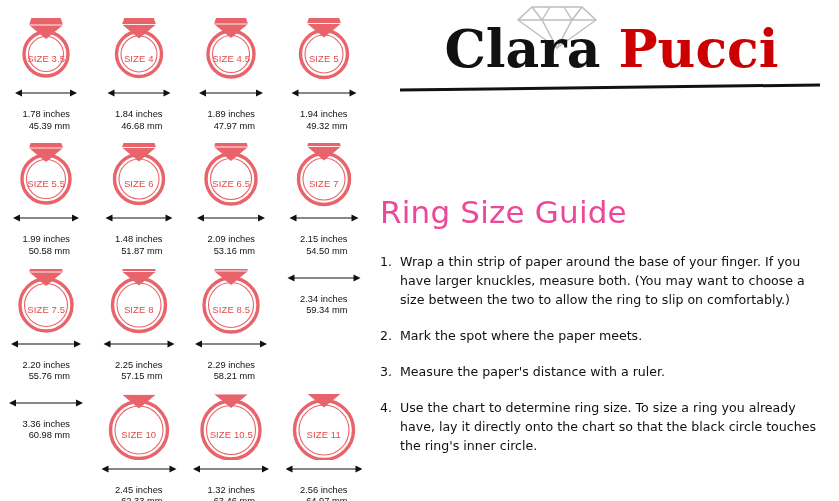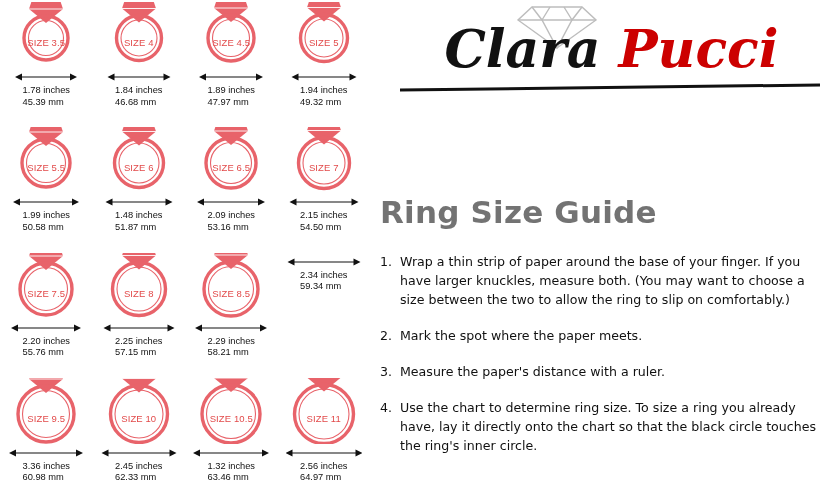--- a/index.html
+++ b/index.html
@@ -37,7 +37,7 @@
     flex-direction: column;
     align-items: center;
     justify-content: flex-start;
-    padding-top: 2px;
+    padding-top: 18px;
     box-sizing: border-box;
   }
   .ring-wrap {

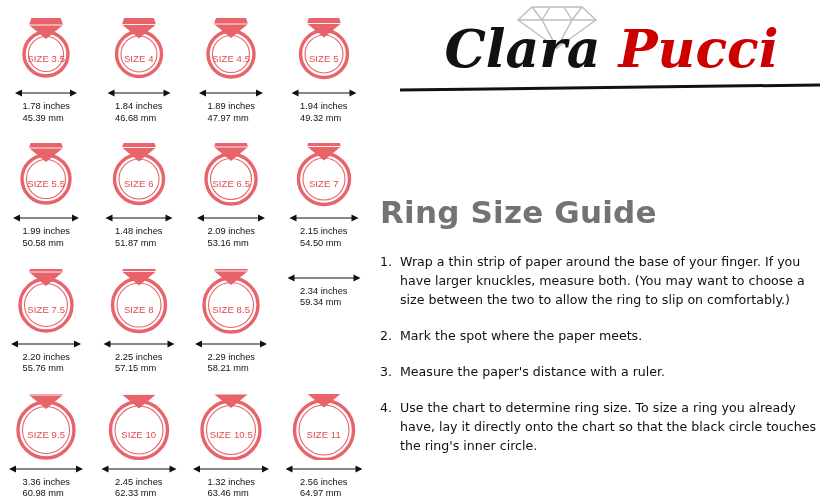--- a/index.html
+++ b/index.html
@@ -99,7 +99,6 @@
     width: 455px;
     text-align: center;
     font-family: "DejaVu Serif", serif;
-    font-style: italic;
     font-weight: bold;
     font-size: 52px;
     line-height: 62px;

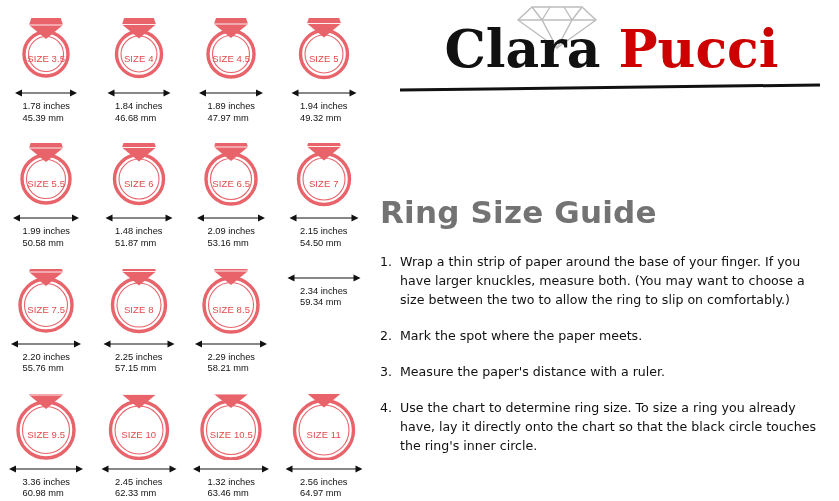--- a/index.html
+++ b/index.html
@@ -65,11 +65,11 @@
     margin-top: 1px;
   }
   .meas {
-    text-align: left;
+    text-align: right;
     line-height: 11.5px;
     font-size: 9.3px;
     color: #111;
-    margin-top: 4px;
+    margin-top: 12px;
   }
 
   

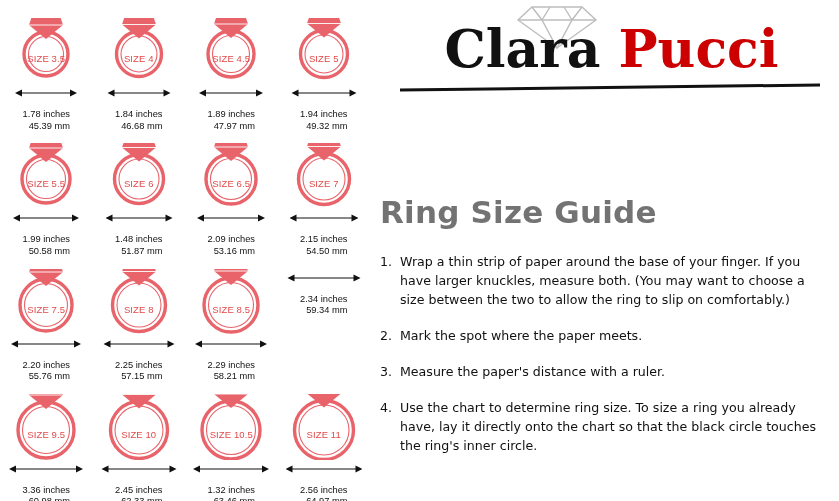--- a/index.html
+++ b/index.html
@@ -121,8 +121,8 @@
     left: 8px;
     top: 194px;
     font-size: 31px;
-    font-weight: bold;
-    color: #737373;
+    font-weight: normal;
+    color: #ec4899;
     letter-spacing: 0.2px;
     font-family: "DejaVu Sans", sans-serif;
   }

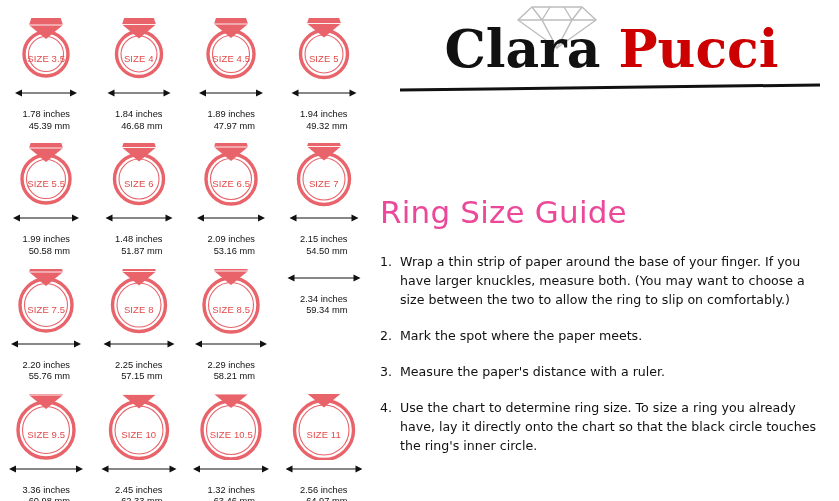--- a/index.html
+++ b/index.html
@@ -432,17 +432,6 @@
         </div>
       </div>
       <div class="cell">
-        <div class="ring-wrap">
-          <svg class="ring-svg" width="74" height="66" viewBox="0 0 74 66">
-            <g fill="#e8636a">
-              <path d="M23 -8 L51 -8 L54 1 L37 15 L20 1 Z"></path>
-              <path d="M20 1 L54 1" stroke="#ffffff" stroke-width="0.9"></path>
-            </g>
-            <circle cx="37" cy="36" r="28" fill="none" stroke="#e8636a" stroke-width="3.4"></circle>
-            <circle cx="37" cy="36" r="23.5" fill="none" stroke="#e8636a" stroke-width="1.1"></circle>
-          </svg>
-          <div class="size-label">SIZE 9.5</div>
-        </div>
         <div class="arrow-row"><svg width="76" height="12" viewBox="0 0 76 12">
             <g stroke="#111111" stroke-width="1.2" fill="#111111">
               <line x1="6" y1="6" x2="70" y2="6"></line>

